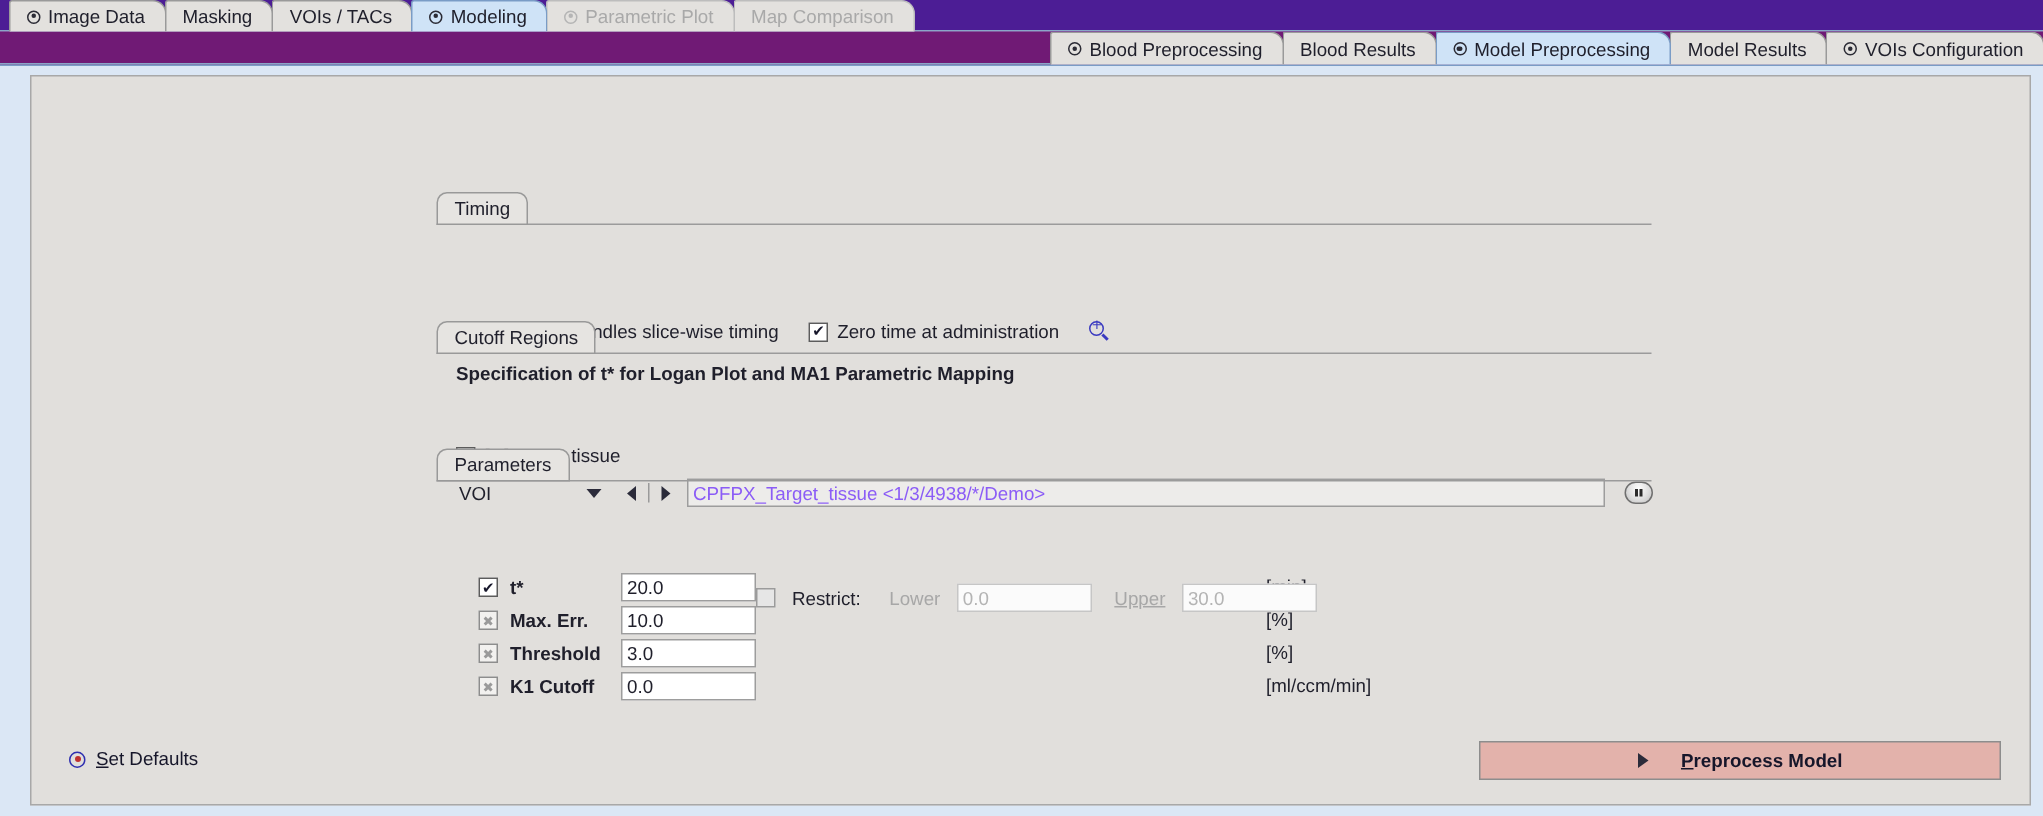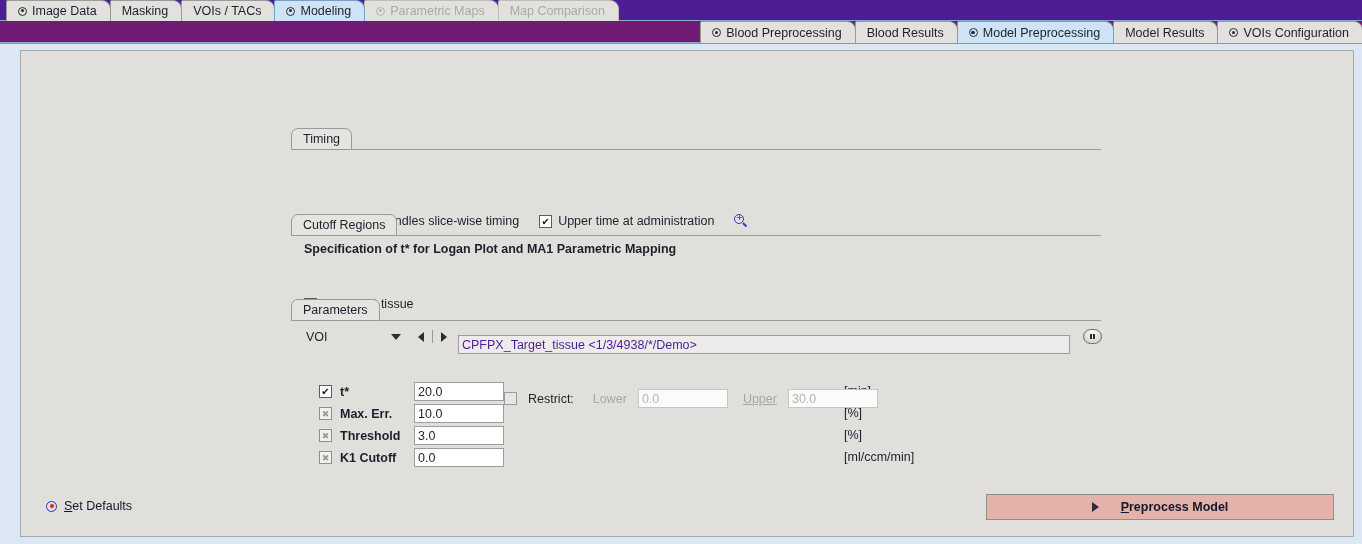--- a/index.html
+++ b/index.html
@@ -340,7 +340,7 @@
       <span>Modeling</span>
     </div><div class="tab disabled">
       <span class="radio-dot"></span>
-      <span>Parametric Maps</span>
+      <span>Parametric Plot</span>
     </div><div class="tab disabled">
       <span>Map Comparison</span>
     </div></div>

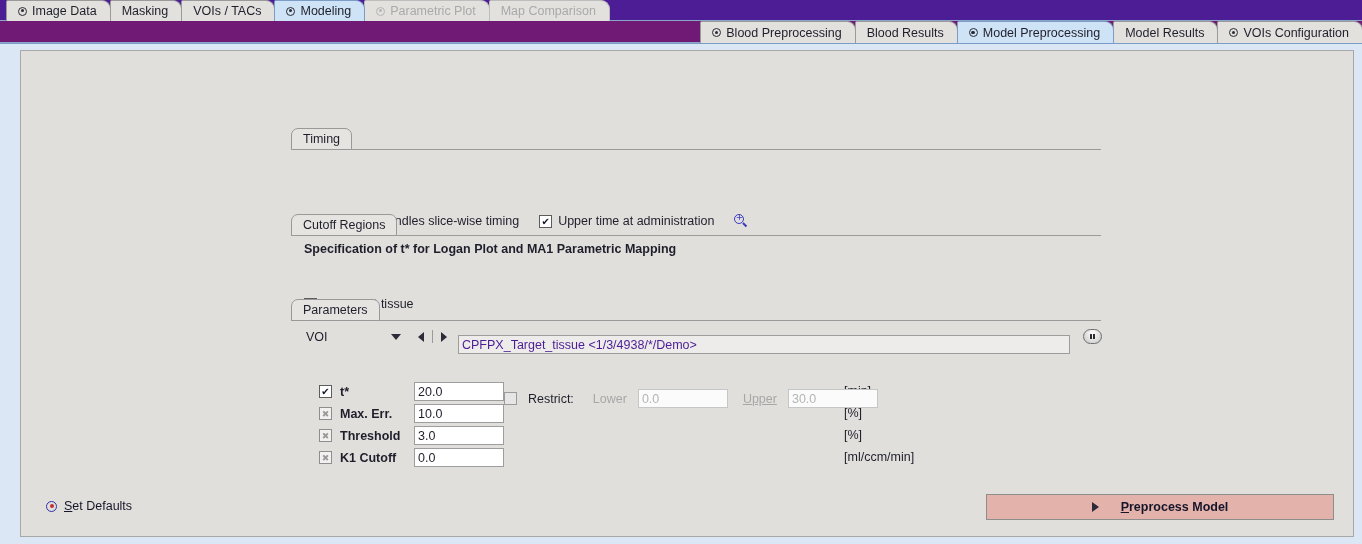--- a/index.html
+++ b/index.html
@@ -380,7 +380,7 @@
       <span class="cb checked" style="margin-left:14px;">
         <span class="mark"></span>
       </span>
-      <span class="lbl">Upper time at administration</span>
+      <span class="lbl">Zero time at administration</span>
 
       <span class="magnifier" style="margin-left:14px;">
         <span class="glass"></span>

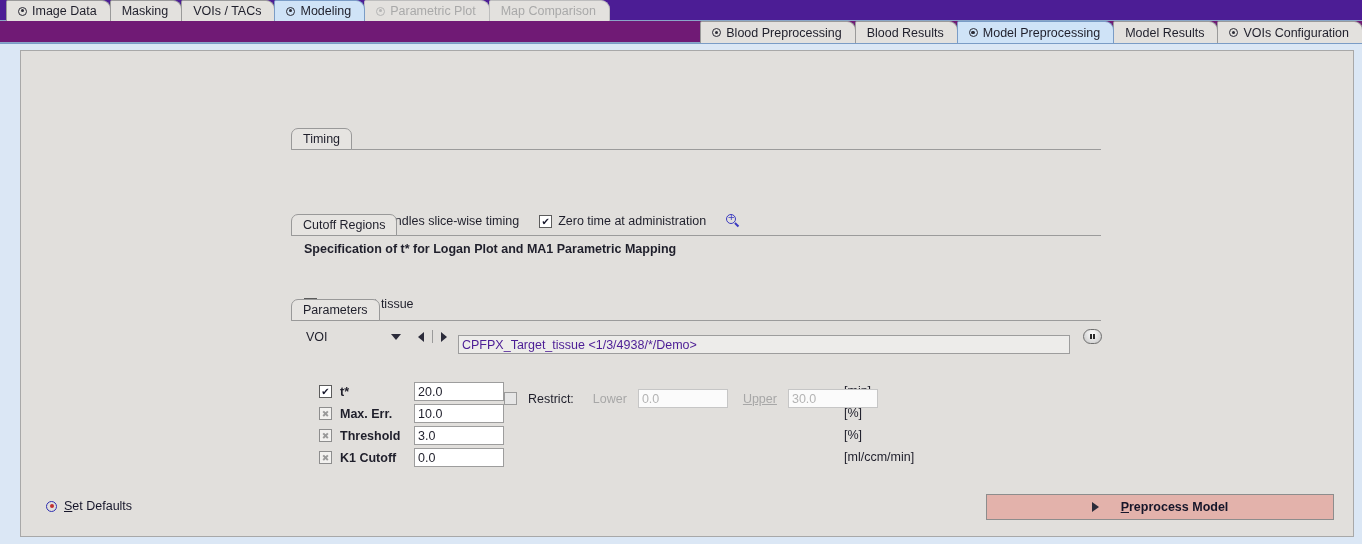--- a/index.html
+++ b/index.html
@@ -187,8 +187,7 @@
   }
   .tf.readonlyfield {
     background: #edecea;
-    color: #4c1d95;
-    margin-top: 16px;
+    color: #8b5cf6;
   }
   .tf.dimfield {
     background: #fbfbfb;

